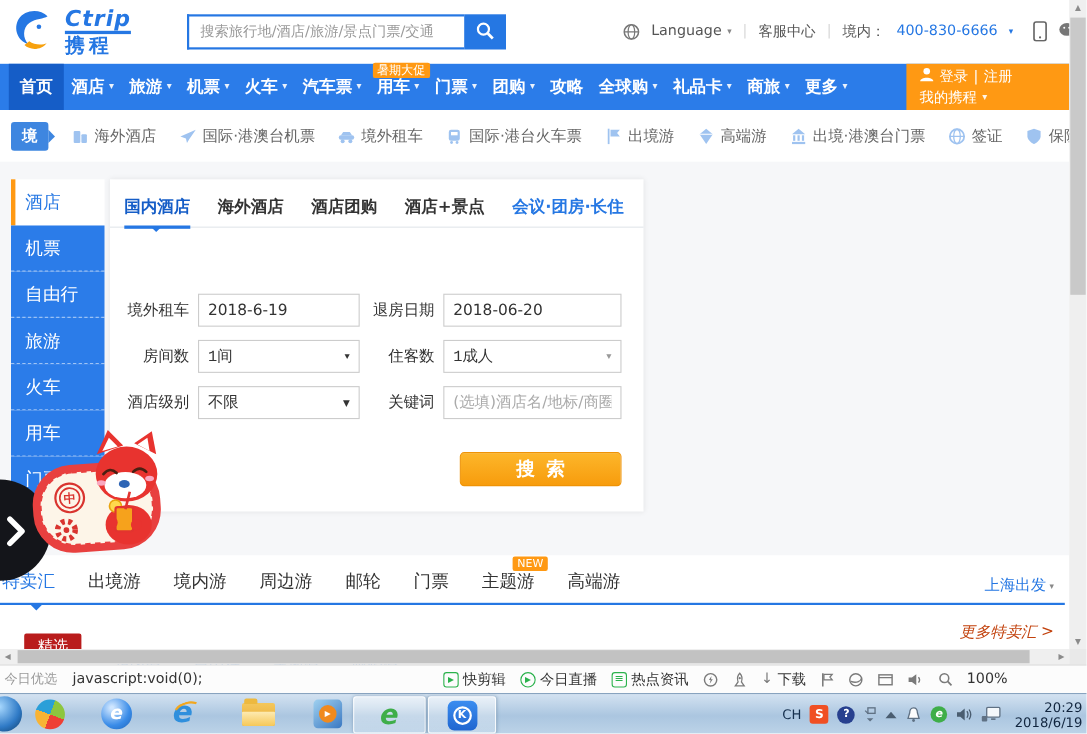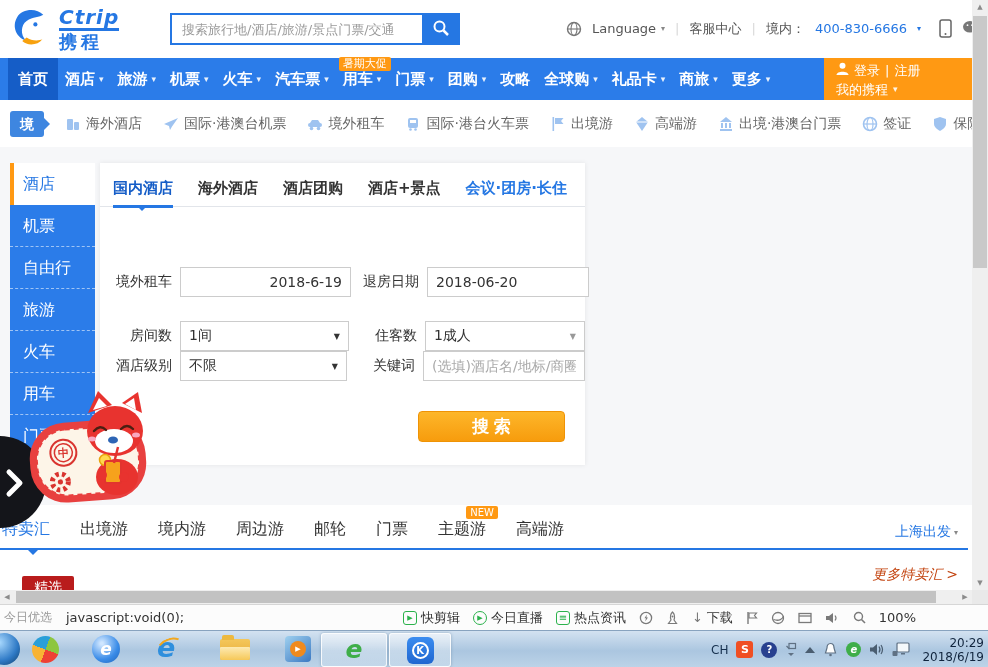--- a/index.html
+++ b/index.html
@@ -49,7 +49,7 @@
   .fl2{width:60px;margin-left:8px;}
   .finput{height:30px;border:1px solid #ccc;padding:0 8px;font-size:14px;color:#333;background:#fff;box-sizing:border-box;outline:none;font-family:inherit;}
   .finput::placeholder{color:#aaa;}
-  .w-full{width:385px;} .w1{width:171px;text-align:right;} .w2{width:162px;}
+  .w-full{width:385px;} .w1{width:147px;} .w2{width:162px;}
   .fselect{display:flex;align-items:center;justify-content:space-between;cursor:pointer;}
   .sel-caret{font-size:8px;color:#333;}
   .sel-caret.lt{color:#999;}

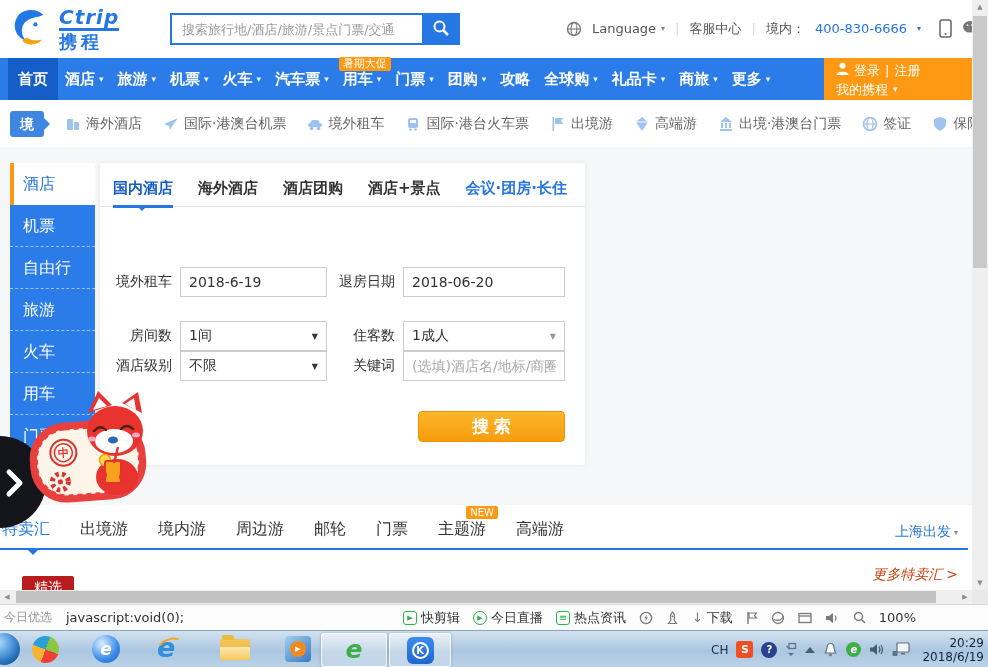--- a/index.html
+++ b/index.html
@@ -376,7 +376,7 @@
         <input class="finput w2" type="text" readonly="" value="2018-06-20" style="">
       </div>
 
-      <div class="frow" style="top:158px;">
+      <div class="frow" style="top:146px;font-family:Liberation Mono, monospace;">
         <span class="flabel">房间数</span>
         <div class="finput fselect w1">
           <span>1间</span>

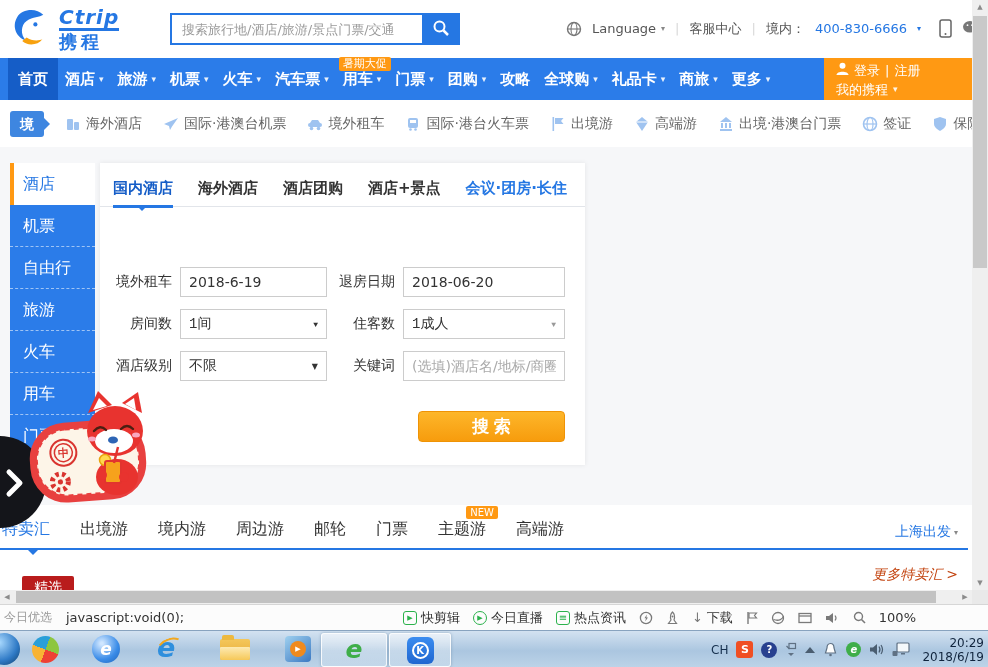--- a/index.html
+++ b/index.html
@@ -53,7 +53,7 @@
   .fselect{display:flex;align-items:center;justify-content:space-between;cursor:pointer;}
   .sel-caret{font-size:8px;color:#333;}
   .sel-caret.lt{color:#999;}
-  .fbtn{position:absolute;left:318px;top:248px;width:147px;height:31px;background:linear-gradient(#fdb62a,#f79c0d);border:1px solid #ef9305;border-radius:4px;color:#fff;font-size:17px;font-weight:bold;cursor:pointer;font-family:Liberation Sans, sans-serif;}
+  .fbtn{position:absolute;left:318px;top:248px;width:147px;height:31px;background:linear-gradient(#fdb62a,#f79c0d);border:1px solid #ef9305;border-radius:4px;color:#fff;font-size:17px;font-weight:bold;cursor:pointer;font-family:Liberation Mono, monospace;}
   .side-toggle{position:absolute;left:-46px;top:289px;width:92px;height:92px;background:#14151a;border-radius:50%;z-index:4;cursor:pointer;}
   .side-toggle svg{position:absolute;right:20px;top:30px;}
   .mascot{position:absolute;left:28px;top:242px;z-index:5;cursor:pointer;}

